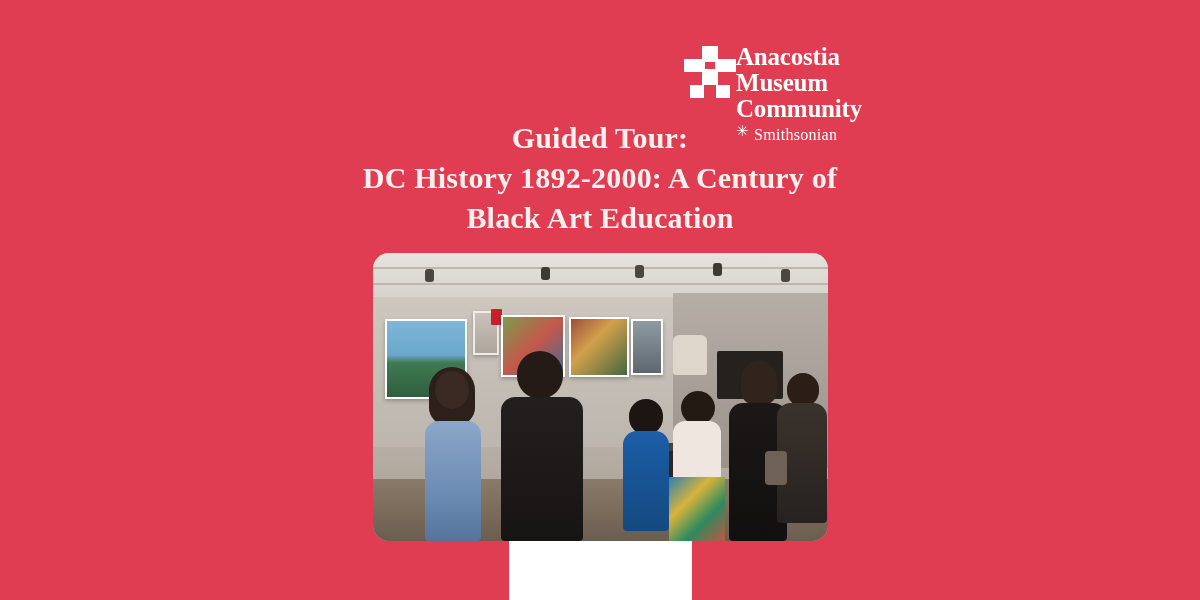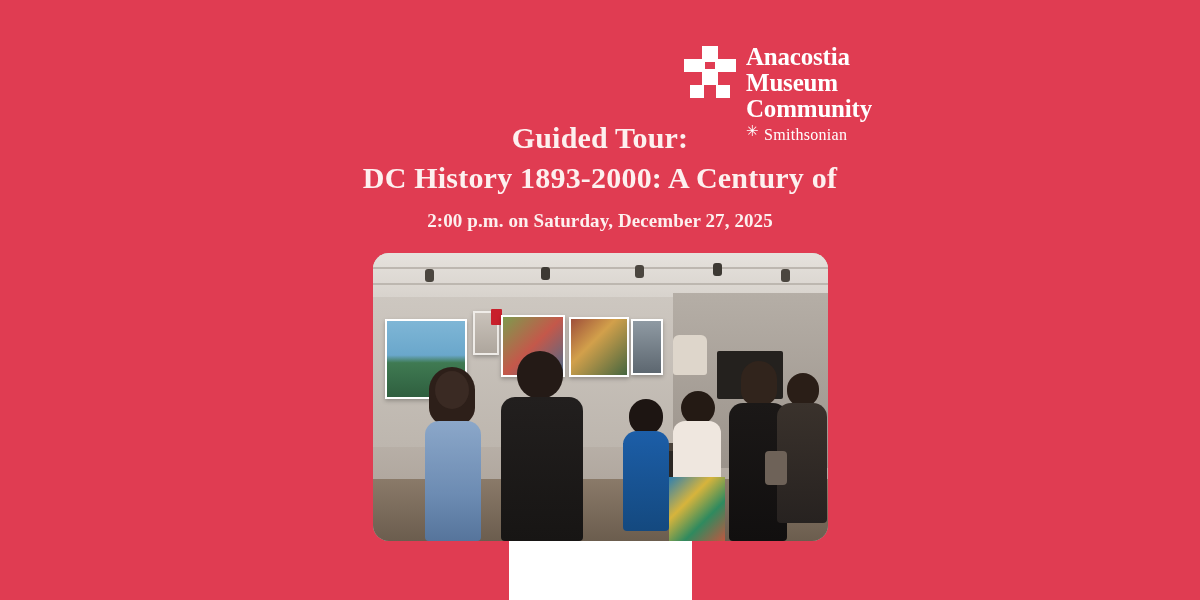--- a/index.html
+++ b/index.html
@@ -28,7 +28,6 @@
     left: 684px;
     display: flex;
     align-items: flex-start;
-    gap: 10px;
   }
   .logo-mark {
     width: 52px;

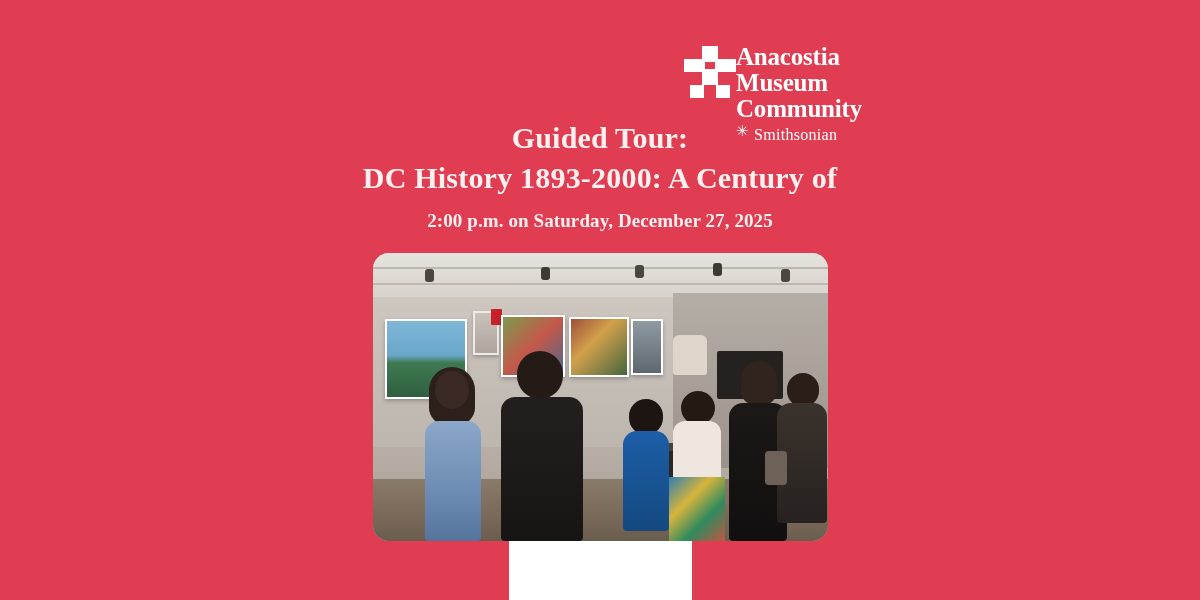--- a/index.html
+++ b/index.html
@@ -267,7 +267,7 @@
 
   <div class="title-wrap">
     <div class="title-line">Guided Tour:</div>
-    <div class="title-line">DC History 1893-2000: A Century of</div>
+    <div class="title-line">DC History 1892-2000: A Century of</div>
     <div class="date-line">2:00 p.m.  on Saturday, December 27, 2025</div>
   </div>
 

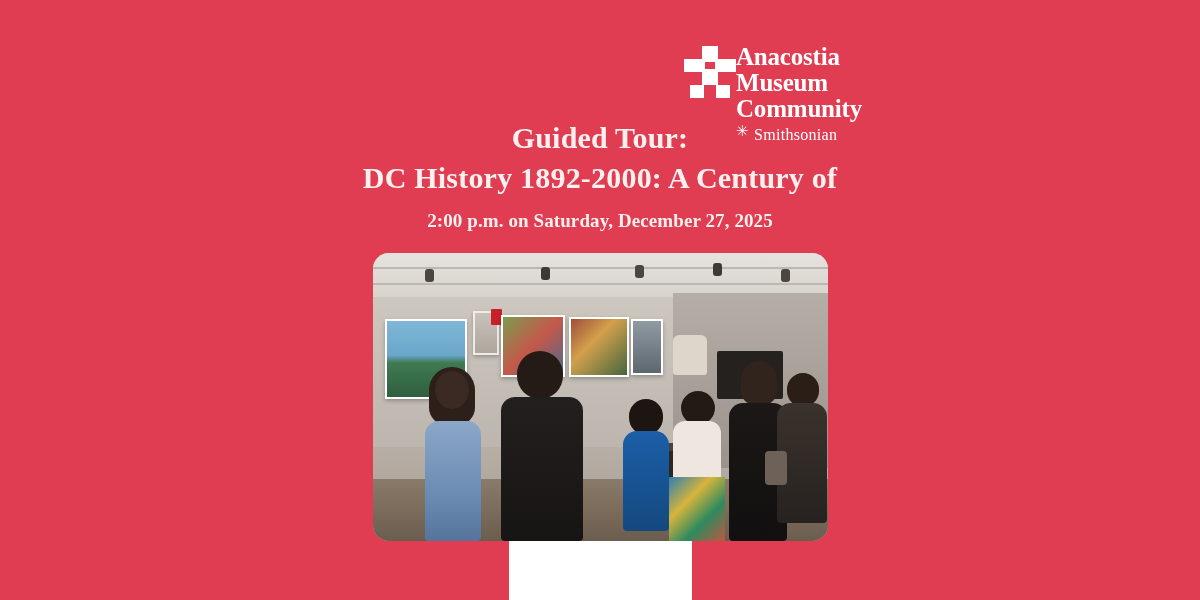--- a/index.html
+++ b/index.html
@@ -268,6 +268,7 @@
   <div class="title-wrap">
     <div class="title-line">Guided Tour:</div>
     <div class="title-line">DC History 1892-2000: A Century of</div>
+    <div class="title-line">Black Art Education</div>
     <div class="date-line">2:00 p.m.  on Saturday, December 27, 2025</div>
   </div>
 

